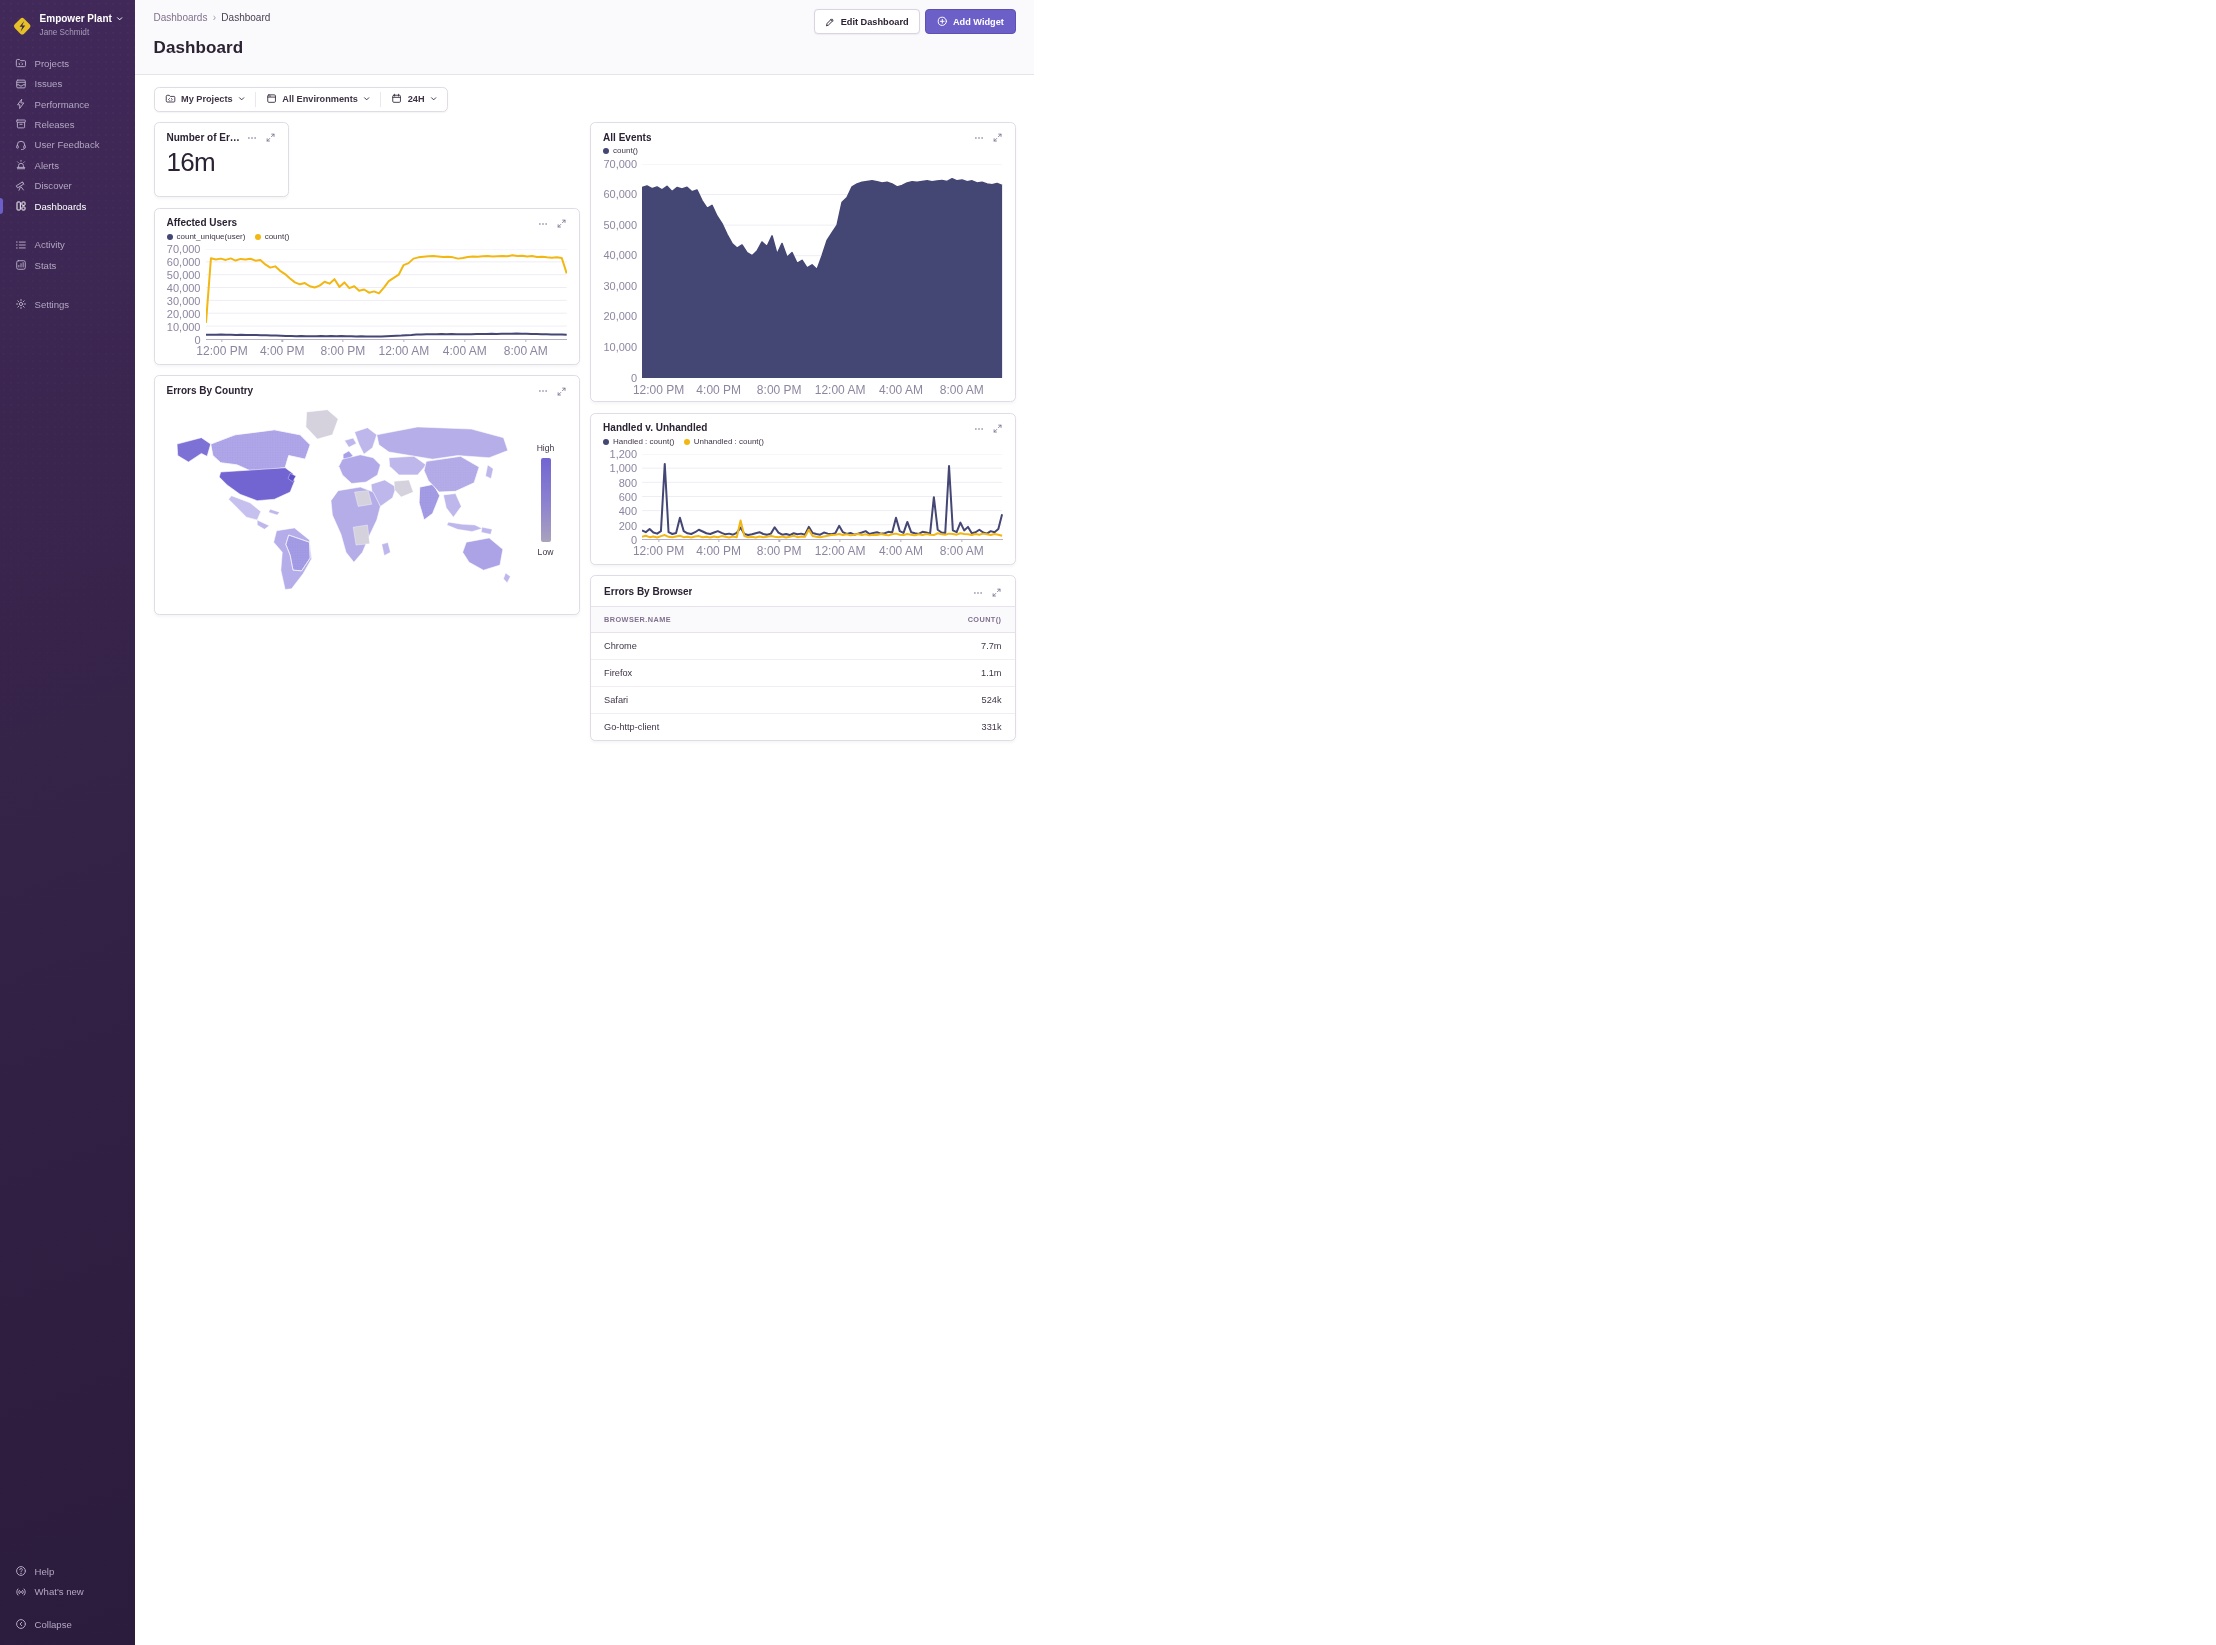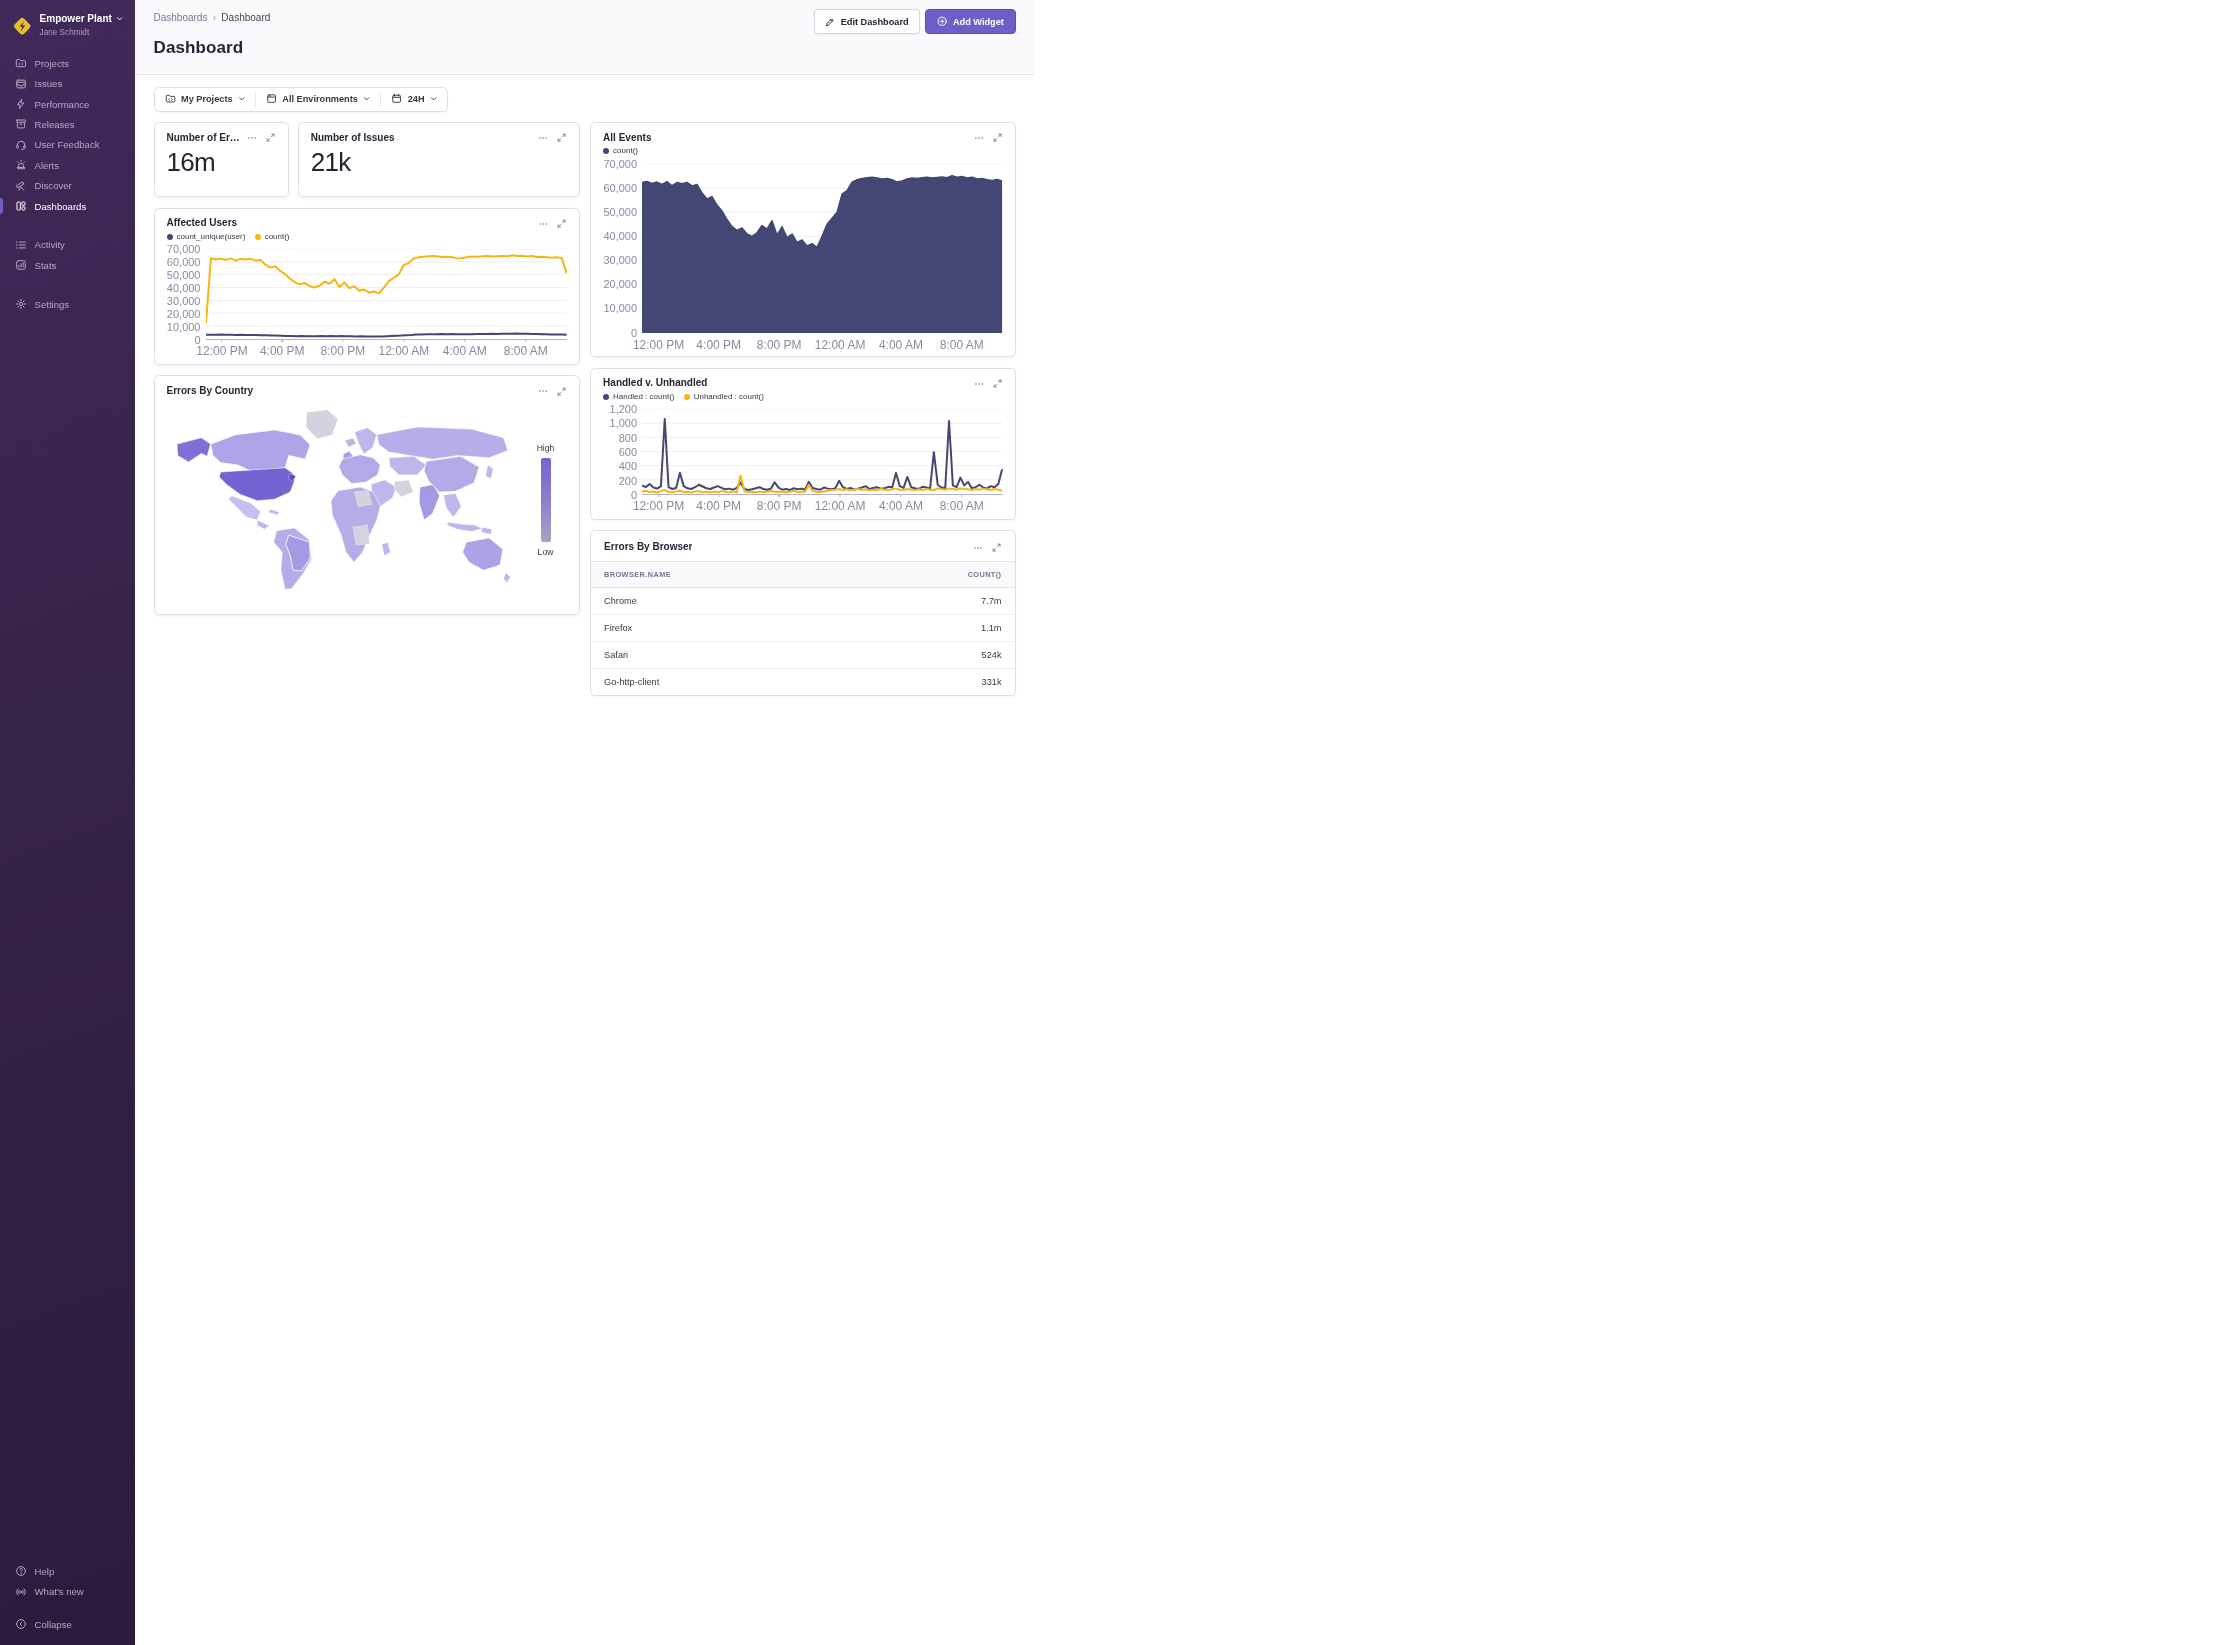--- a/index.html
+++ b/index.html
@@ -359,27 +359,6 @@
               </span>
             </div>
             <div class="big-number">16m</div>
-          </div>
-          <div class="widget card-num" style="flex:1">
-            <div class="w-head">
-              <span class="w-title">Number of Issues</span>
-              <span class="w-icons">
-                <span class="icon-btn">
-                    <svg class="ic" viewBox="0 0 16 16" width="10" height="10" fill="currentColor">
-                      <circle cx="3" cy="8" r="1.3"></circle>
-                      <circle cx="8" cy="8" r="1.3"></circle>
-                      <circle cx="13" cy="8" r="1.3"></circle>
-                    </svg>
-                  </span>
-                <span class="icon-btn">
-                    <svg class="ic" viewBox="0 0 16 16" width="9.2" height="9.2" fill="none" stroke="currentColor" stroke-width="1.5" stroke-linecap="round" stroke-linejoin="round">
-                      <path d="M9.5 6.5 L14 2 M10 2 h4 v4"></path>
-                      <path d="M6.5 9.5 L2 14 M2 10 v4 h4"></path>
-                    </svg>
-                  </span>
-              </span>
-            </div>
-            <div class="big-number">21k</div>
           </div>
         </div>
 

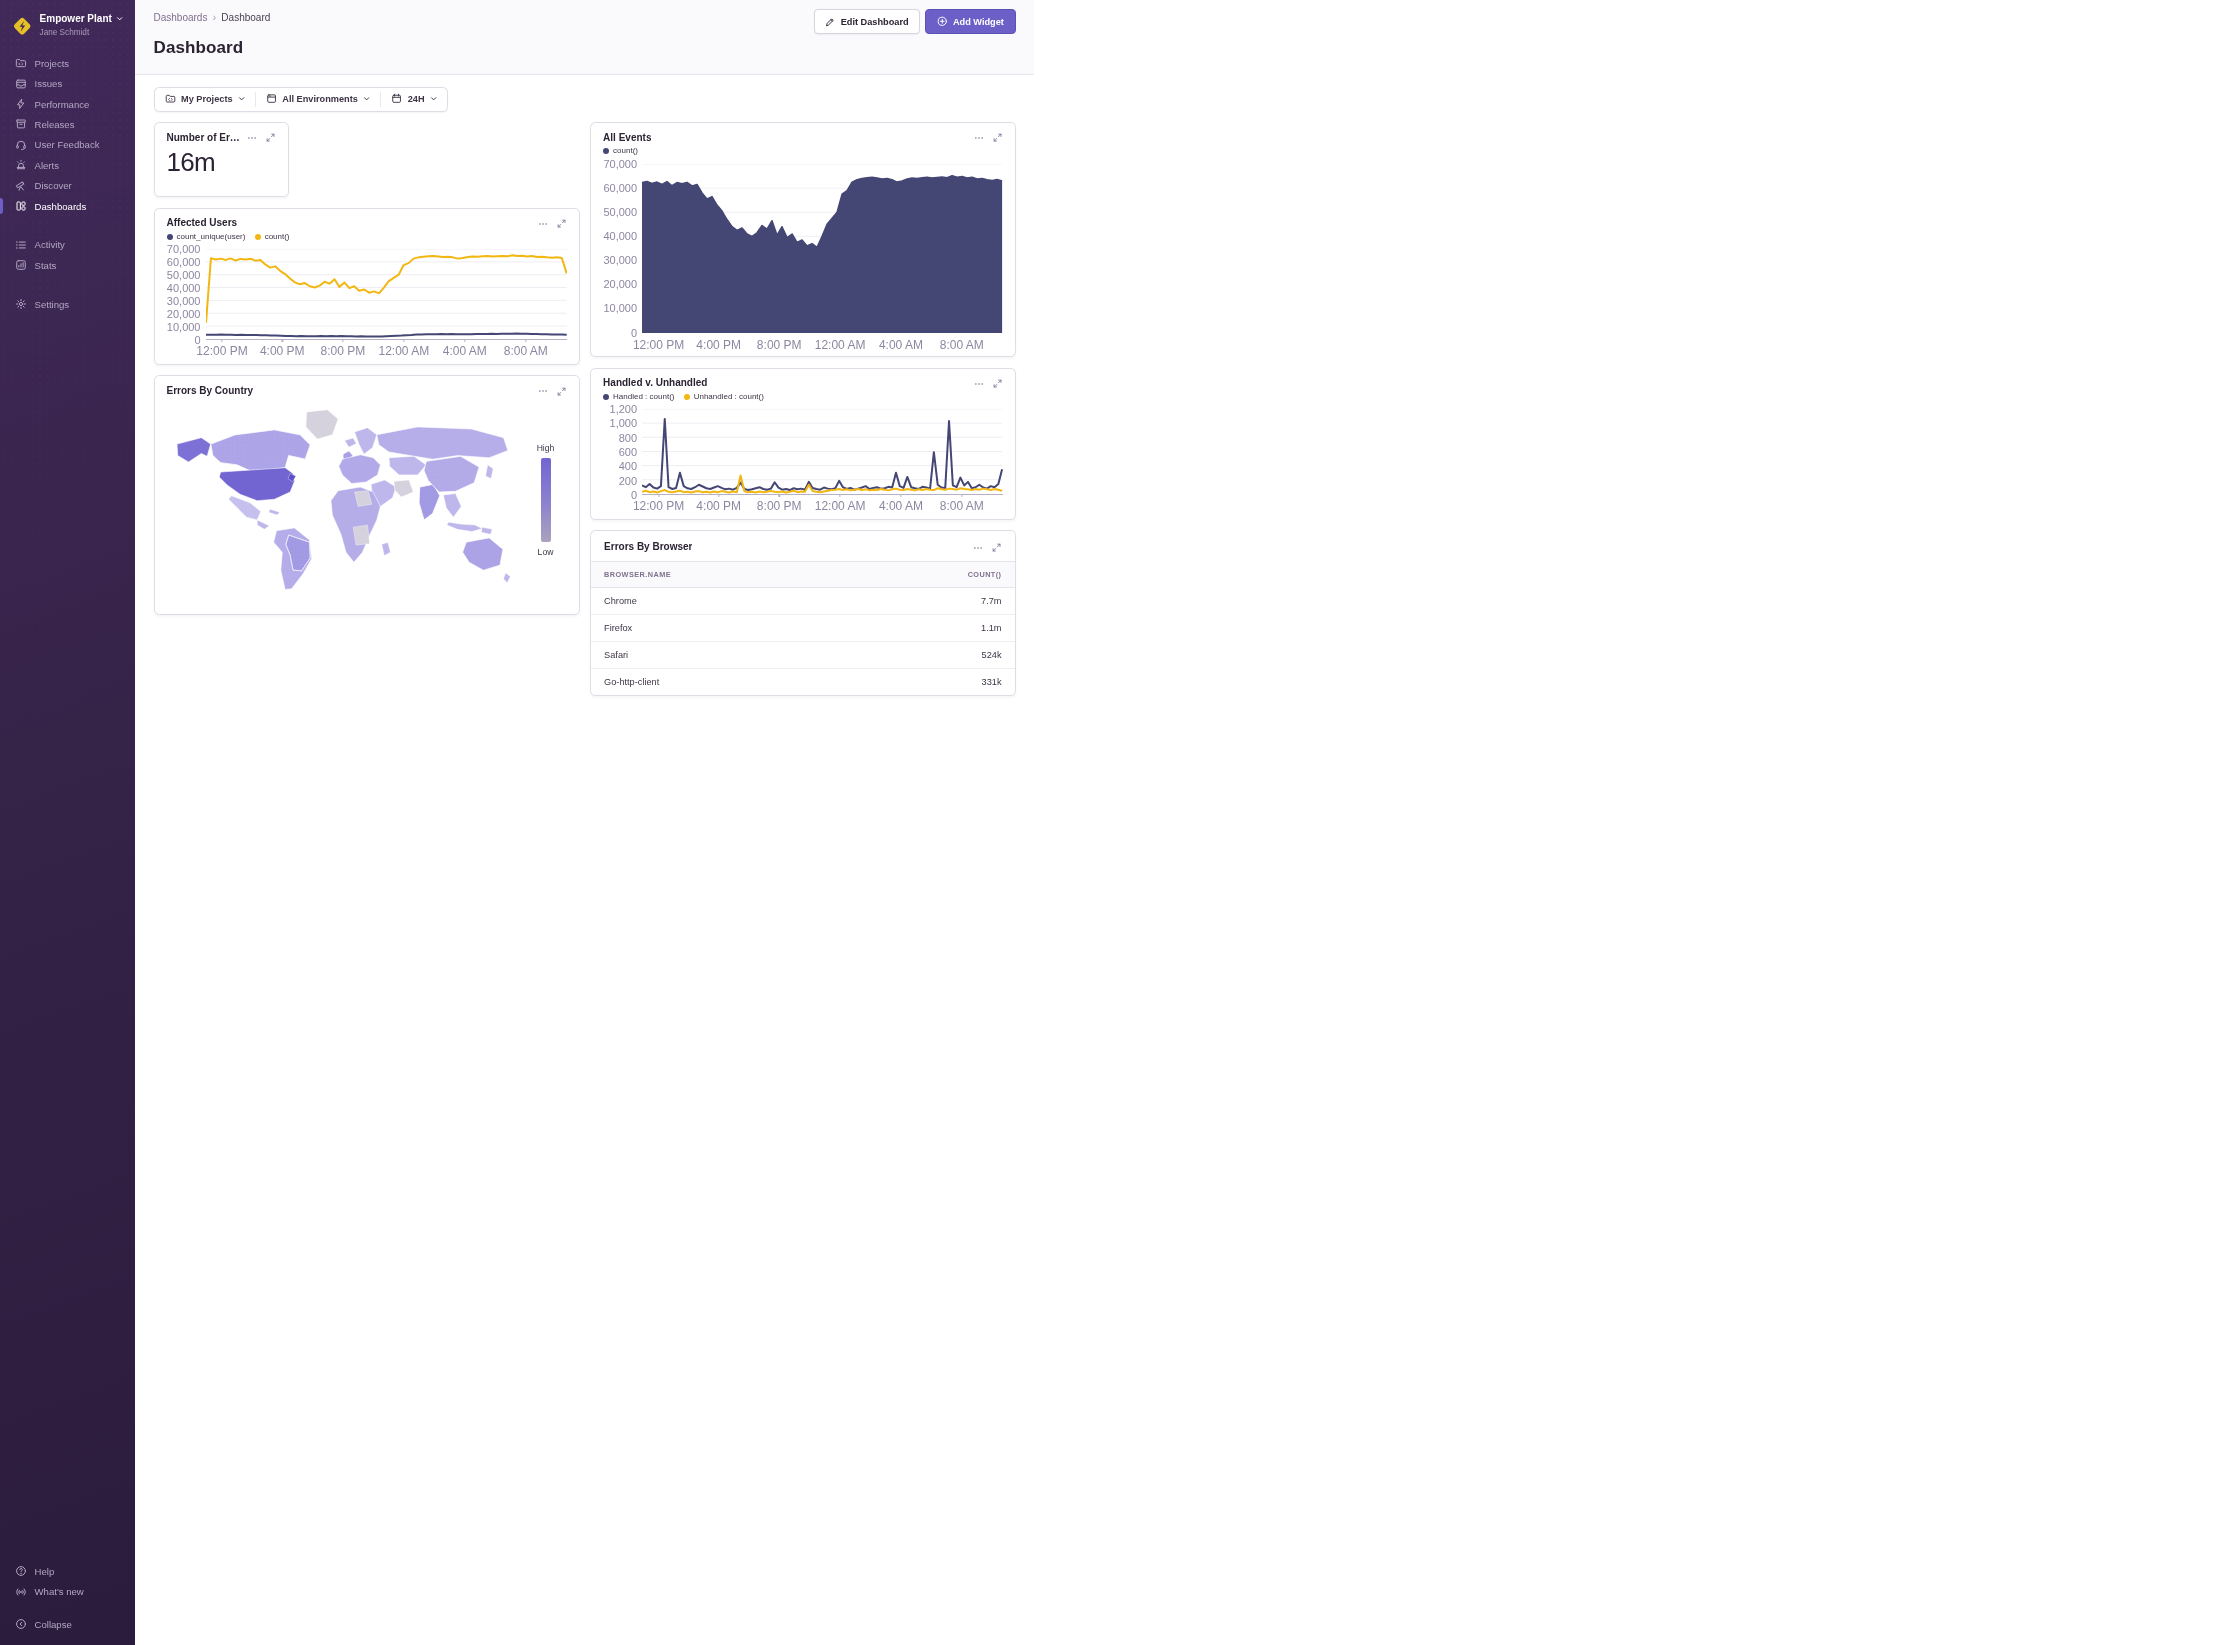--- a/index.html
+++ b/index.html
@@ -85,7 +85,7 @@
   .card-num{height:75px}
   .big-number{font-size:26px;color:var(--ink);margin-top:4px;letter-spacing:-0.7px}
 
-  .card-events{height:235px}
+  .card-events{height:280px}
   .card-affected{height:157px}
   .card-handled{height:152px}
   .card-map{height:240px}

